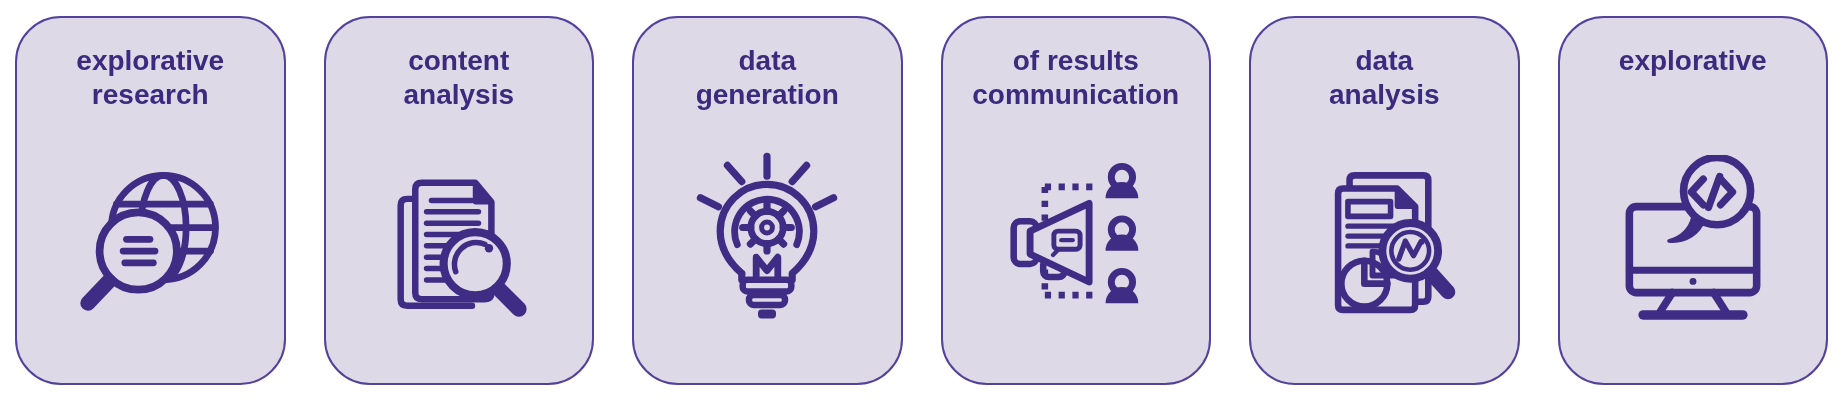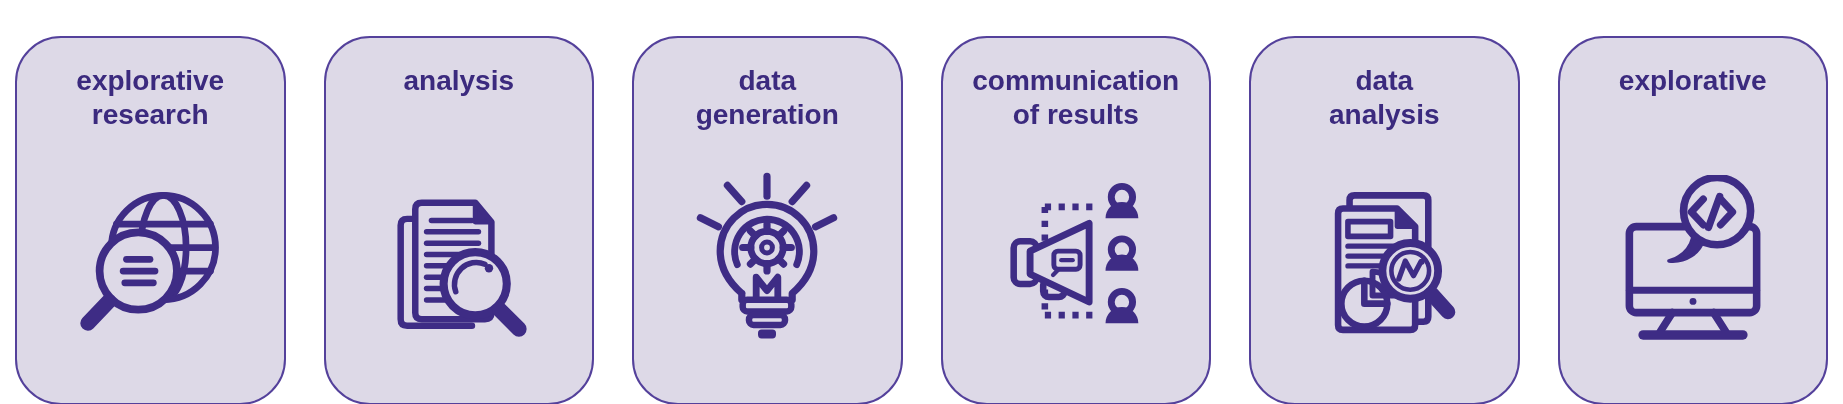--- a/index.html
+++ b/index.html
@@ -33,7 +33,6 @@
     flex-direction:column;
     align-items:center;
     padding:26px 8px 0 8px;
-    margin-top:20px;
   }
   .card-title{
     color:var(--title-color);

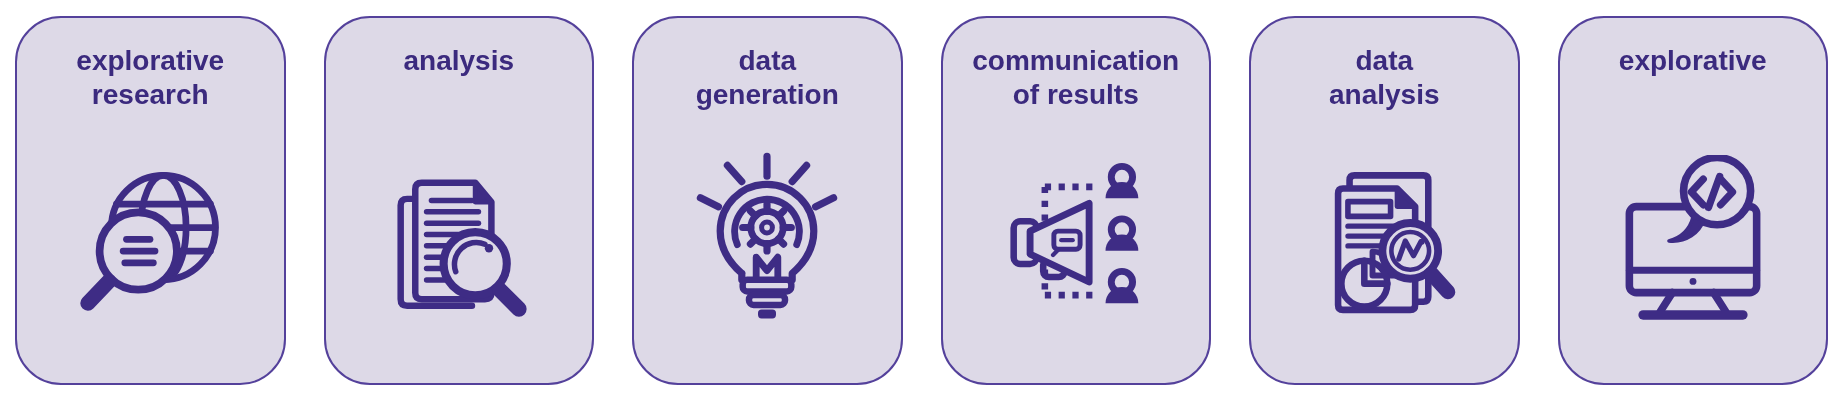--- a/index.html
+++ b/index.html
@@ -82,6 +82,7 @@
 
   <div class="card">
     <div class="card-title">
+      <div>content</div>
       <div>analysis</div>
     </div>
     <div class="icon-wrap">

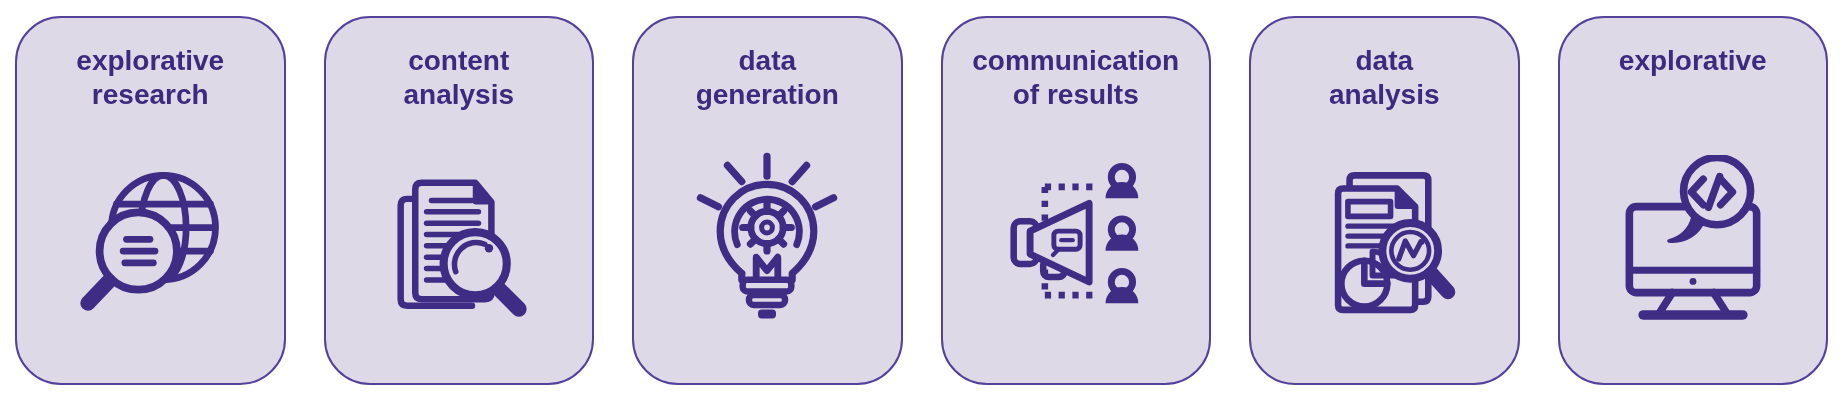--- a/index.html
+++ b/index.html
@@ -140,8 +140,8 @@
 
   <div class="card">
     <div class="card-title">
+      <div>of results</div>
       <div>communication</div>
-      <div>of results</div>
     </div>
     <div class="icon-wrap">
       <svg width="164" height="164" viewBox="0 0 100 100" fill="none" stroke="currentColor" stroke-linecap="butt" stroke-linejoin="round">

